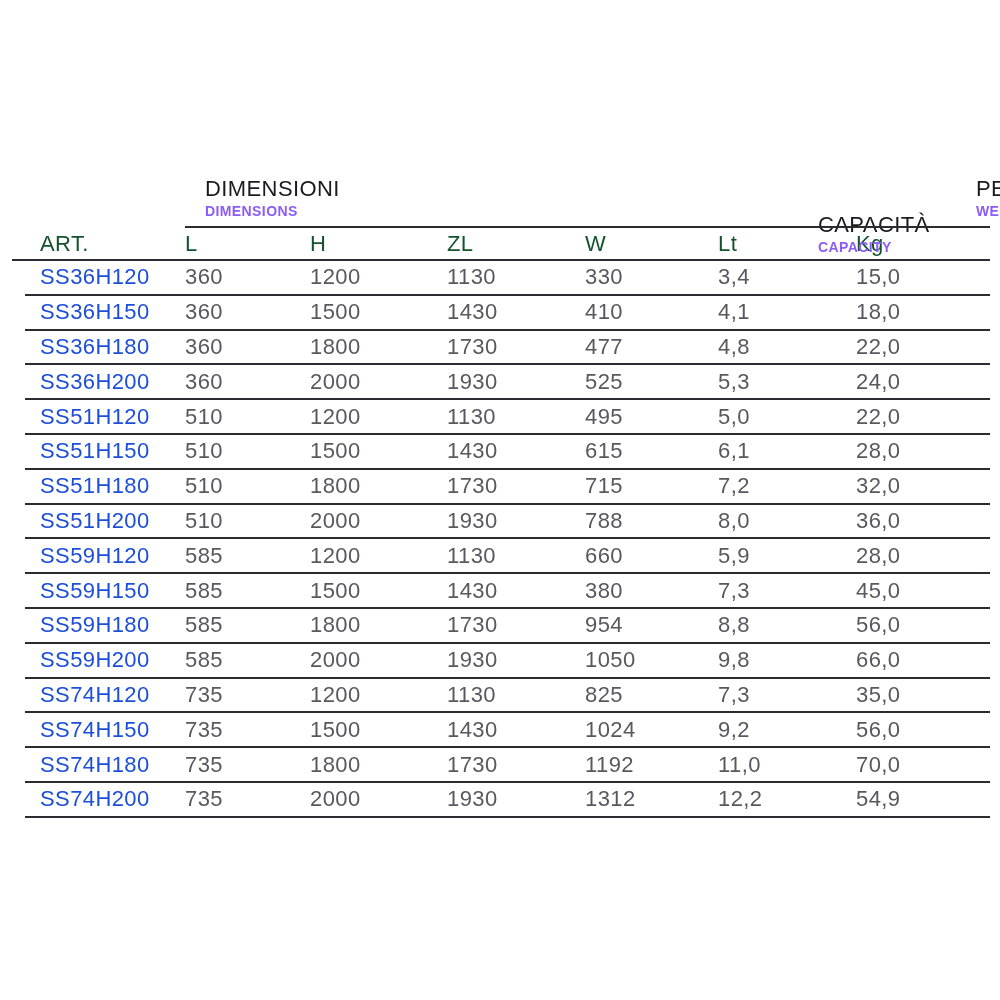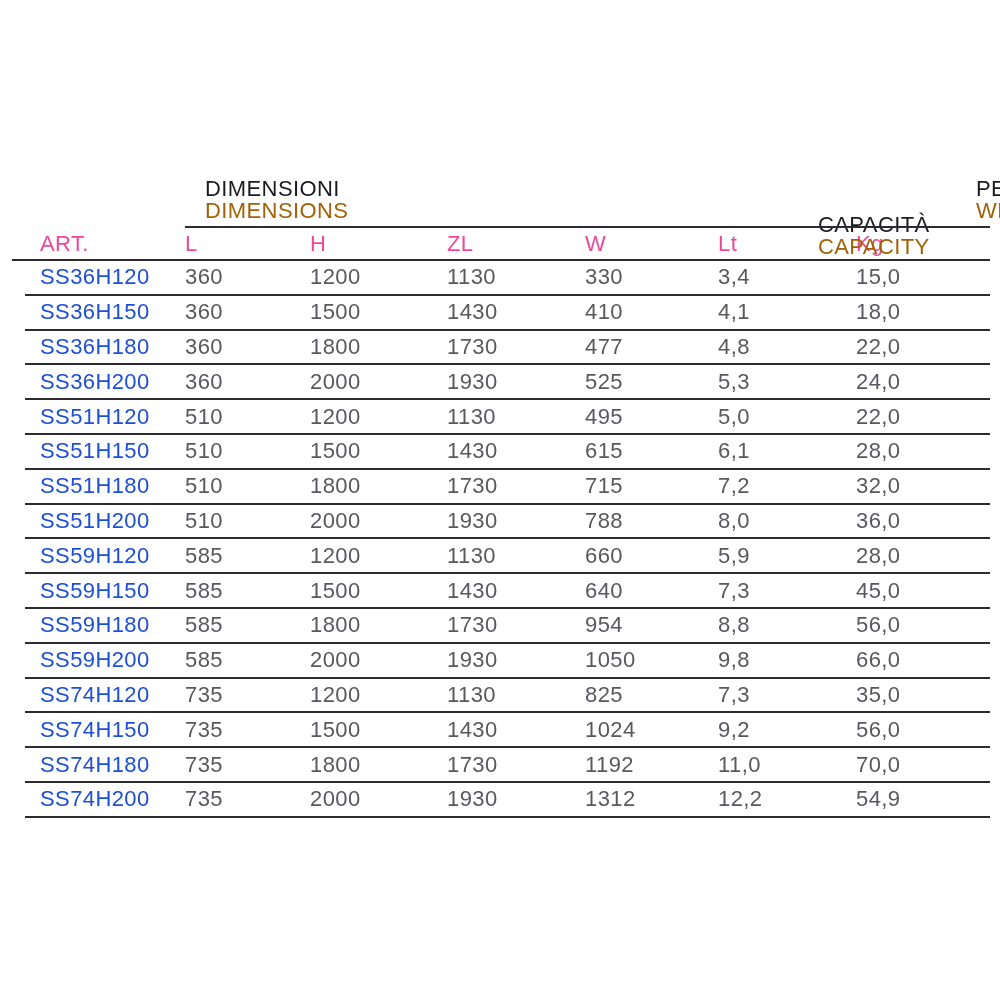--- a/index.html
+++ b/index.html
@@ -47,9 +47,10 @@
   }
   .group-en {
     display: block;
-    font-size: 22px;
-    letter-spacing: 0.4px;
-    color: #a16207;
+    font-size: 14px;
+    letter-spacing: 0.4px;
+    color: #8b5cf6;
+    font-weight: bold;
   }
   .group-line {
     position: absolute;

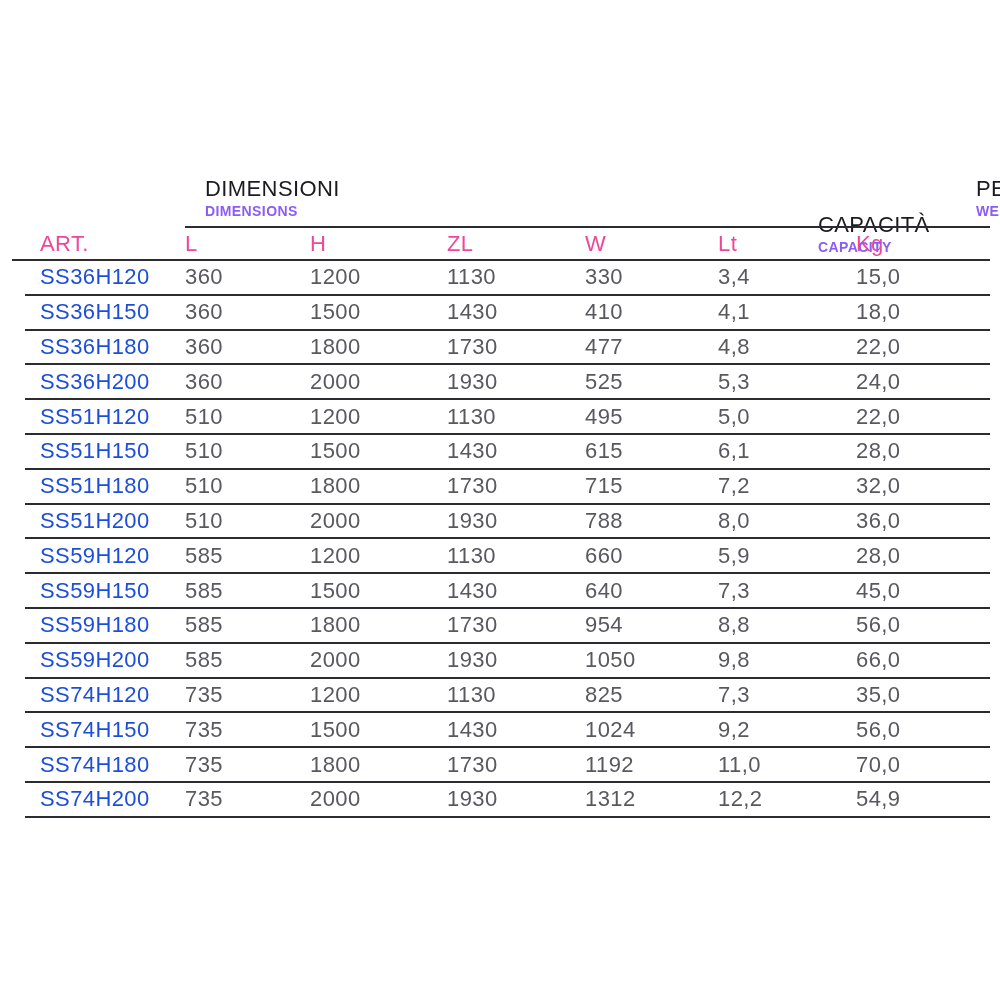--- a/index.html
+++ b/index.html
@@ -69,7 +69,7 @@
   .header-cell {
     font-size: 22px;
     letter-spacing: 0.4px;
-    color: #ec4899;
+    color: #14532d;
   }
   .data-row {
     height: 34.8px;

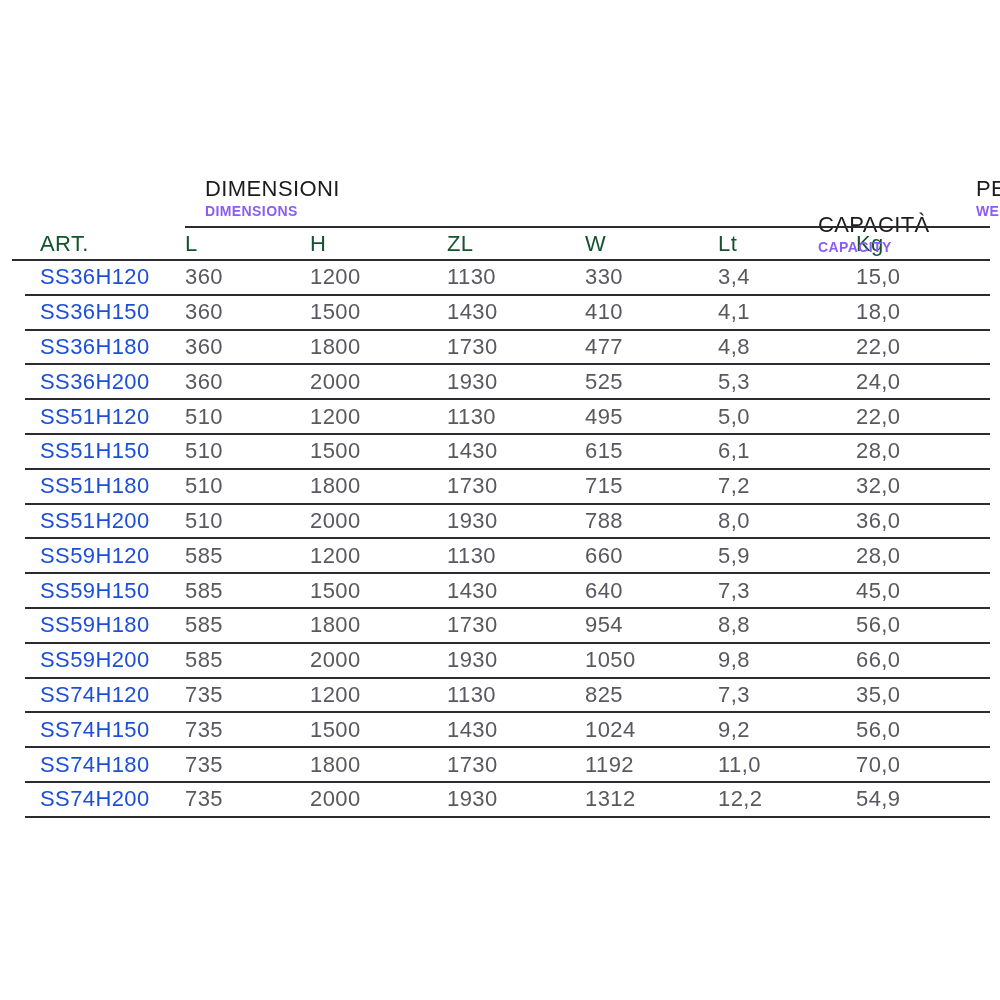--- a/index.html
+++ b/index.html
@@ -202,7 +202,7 @@
           <div class="cell val">585</div>
           <div class="cell val">1500</div>
           <div class="cell val">1430</div>
-          <div class="cell val">640</div>
+          <div class="cell val">380</div>
           <div class="cell val">7,3</div>
           <div class="cell val">45,0</div>
         </div>

